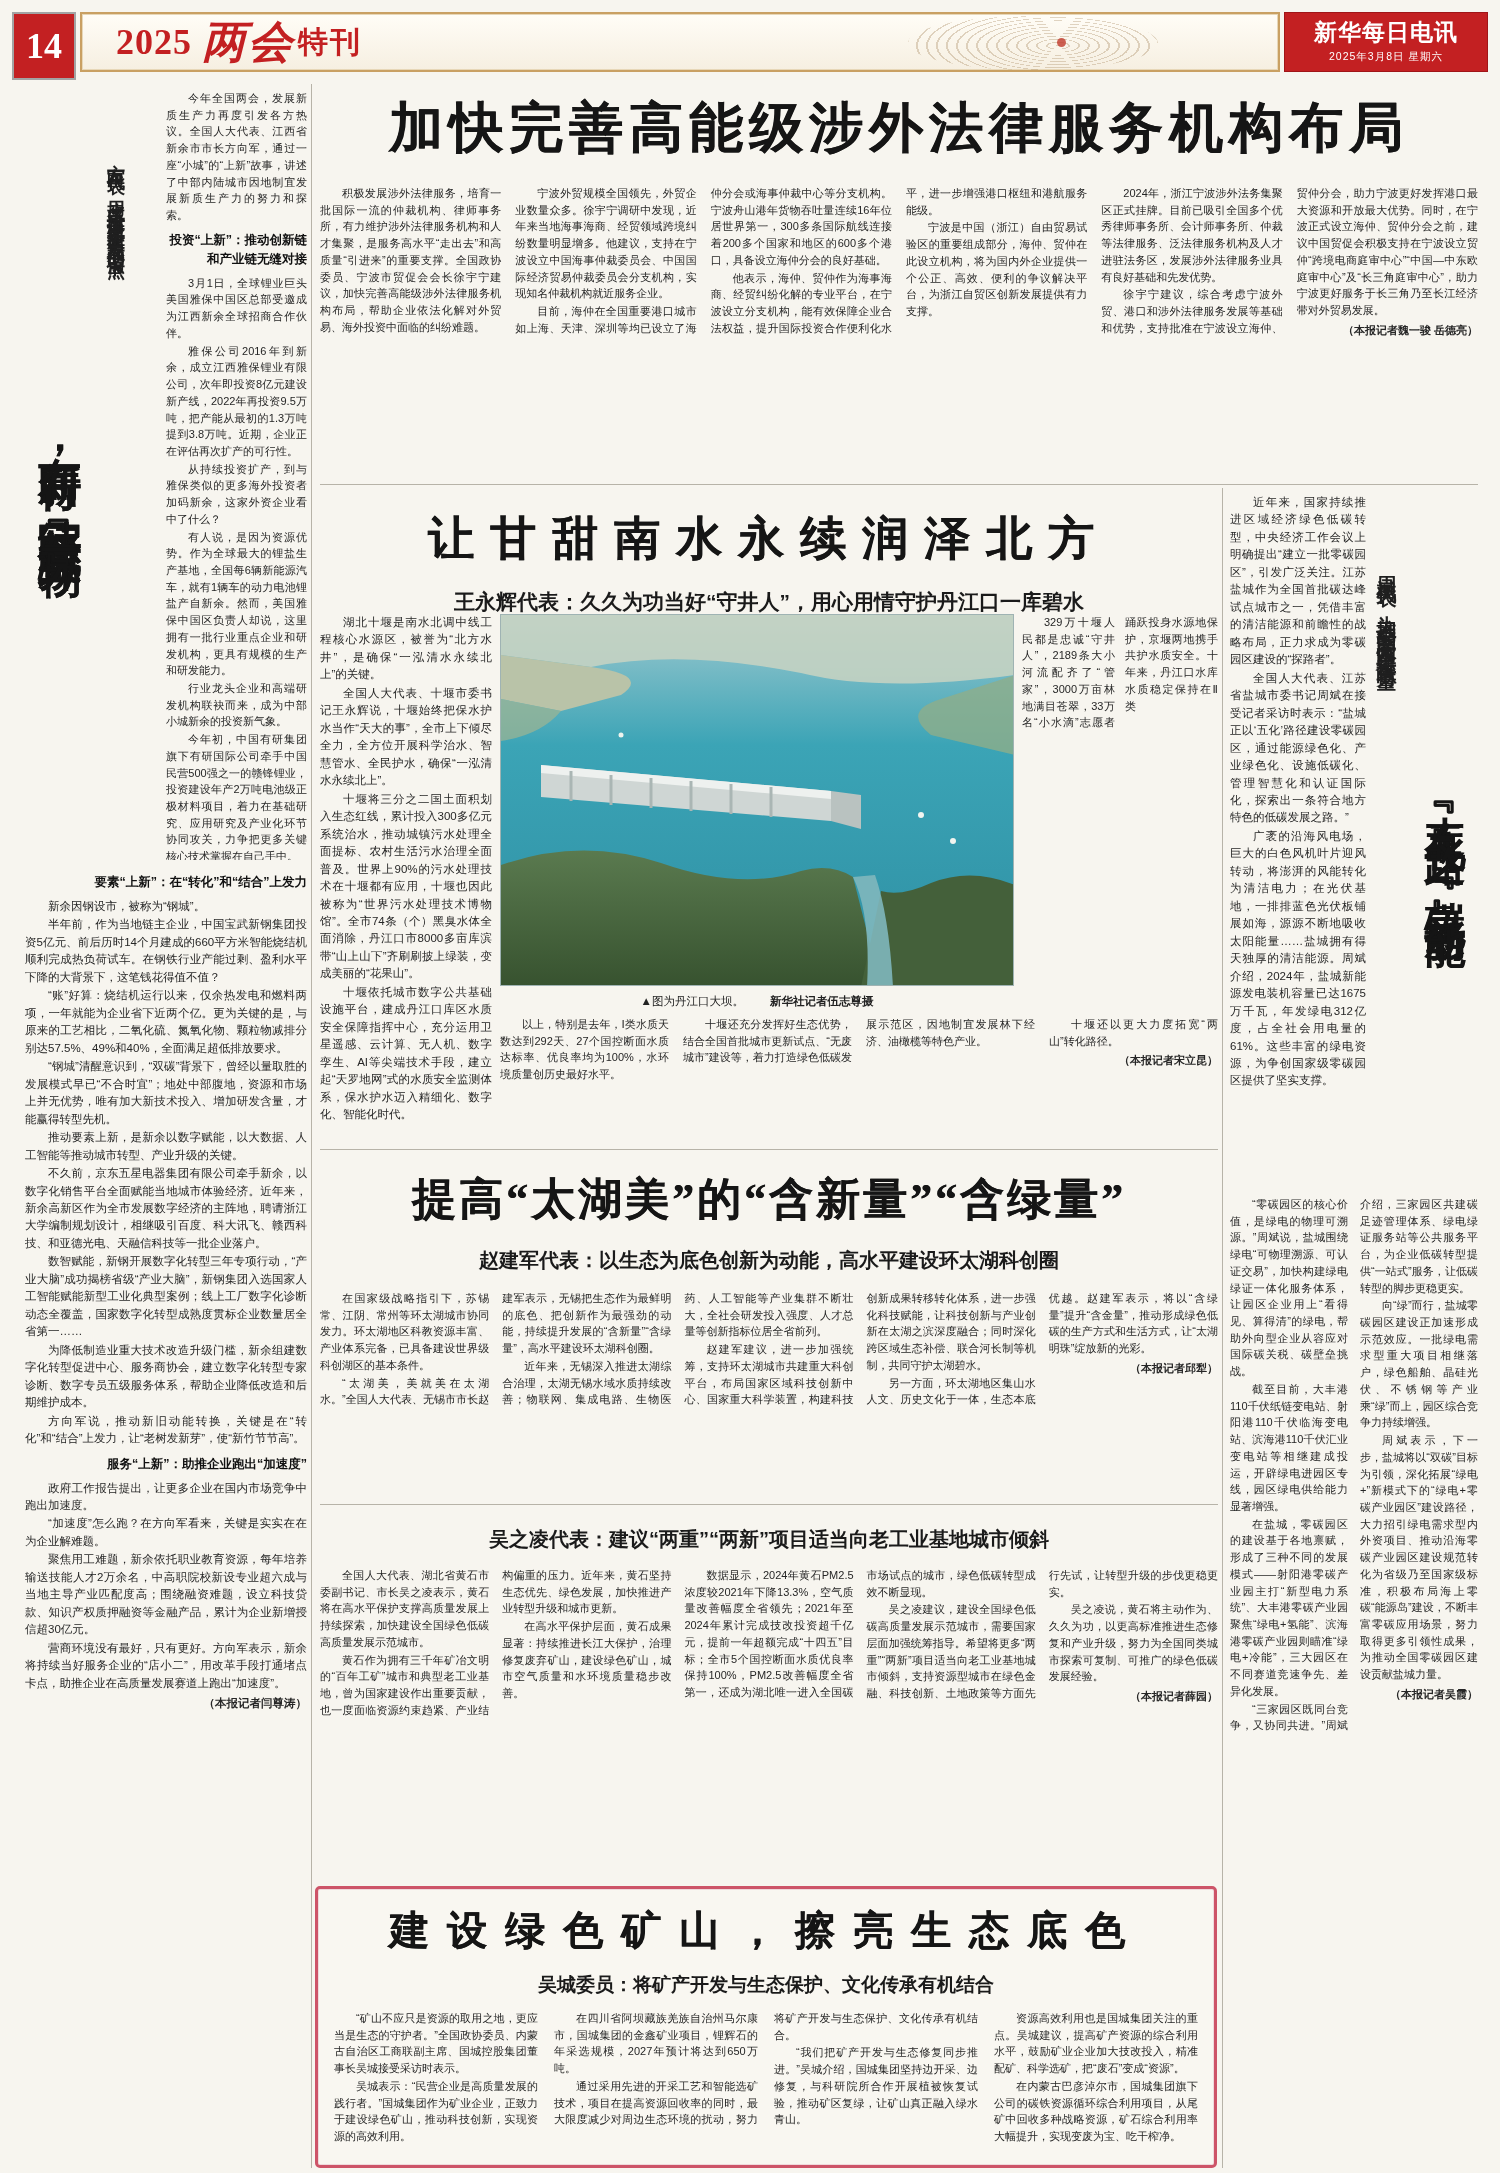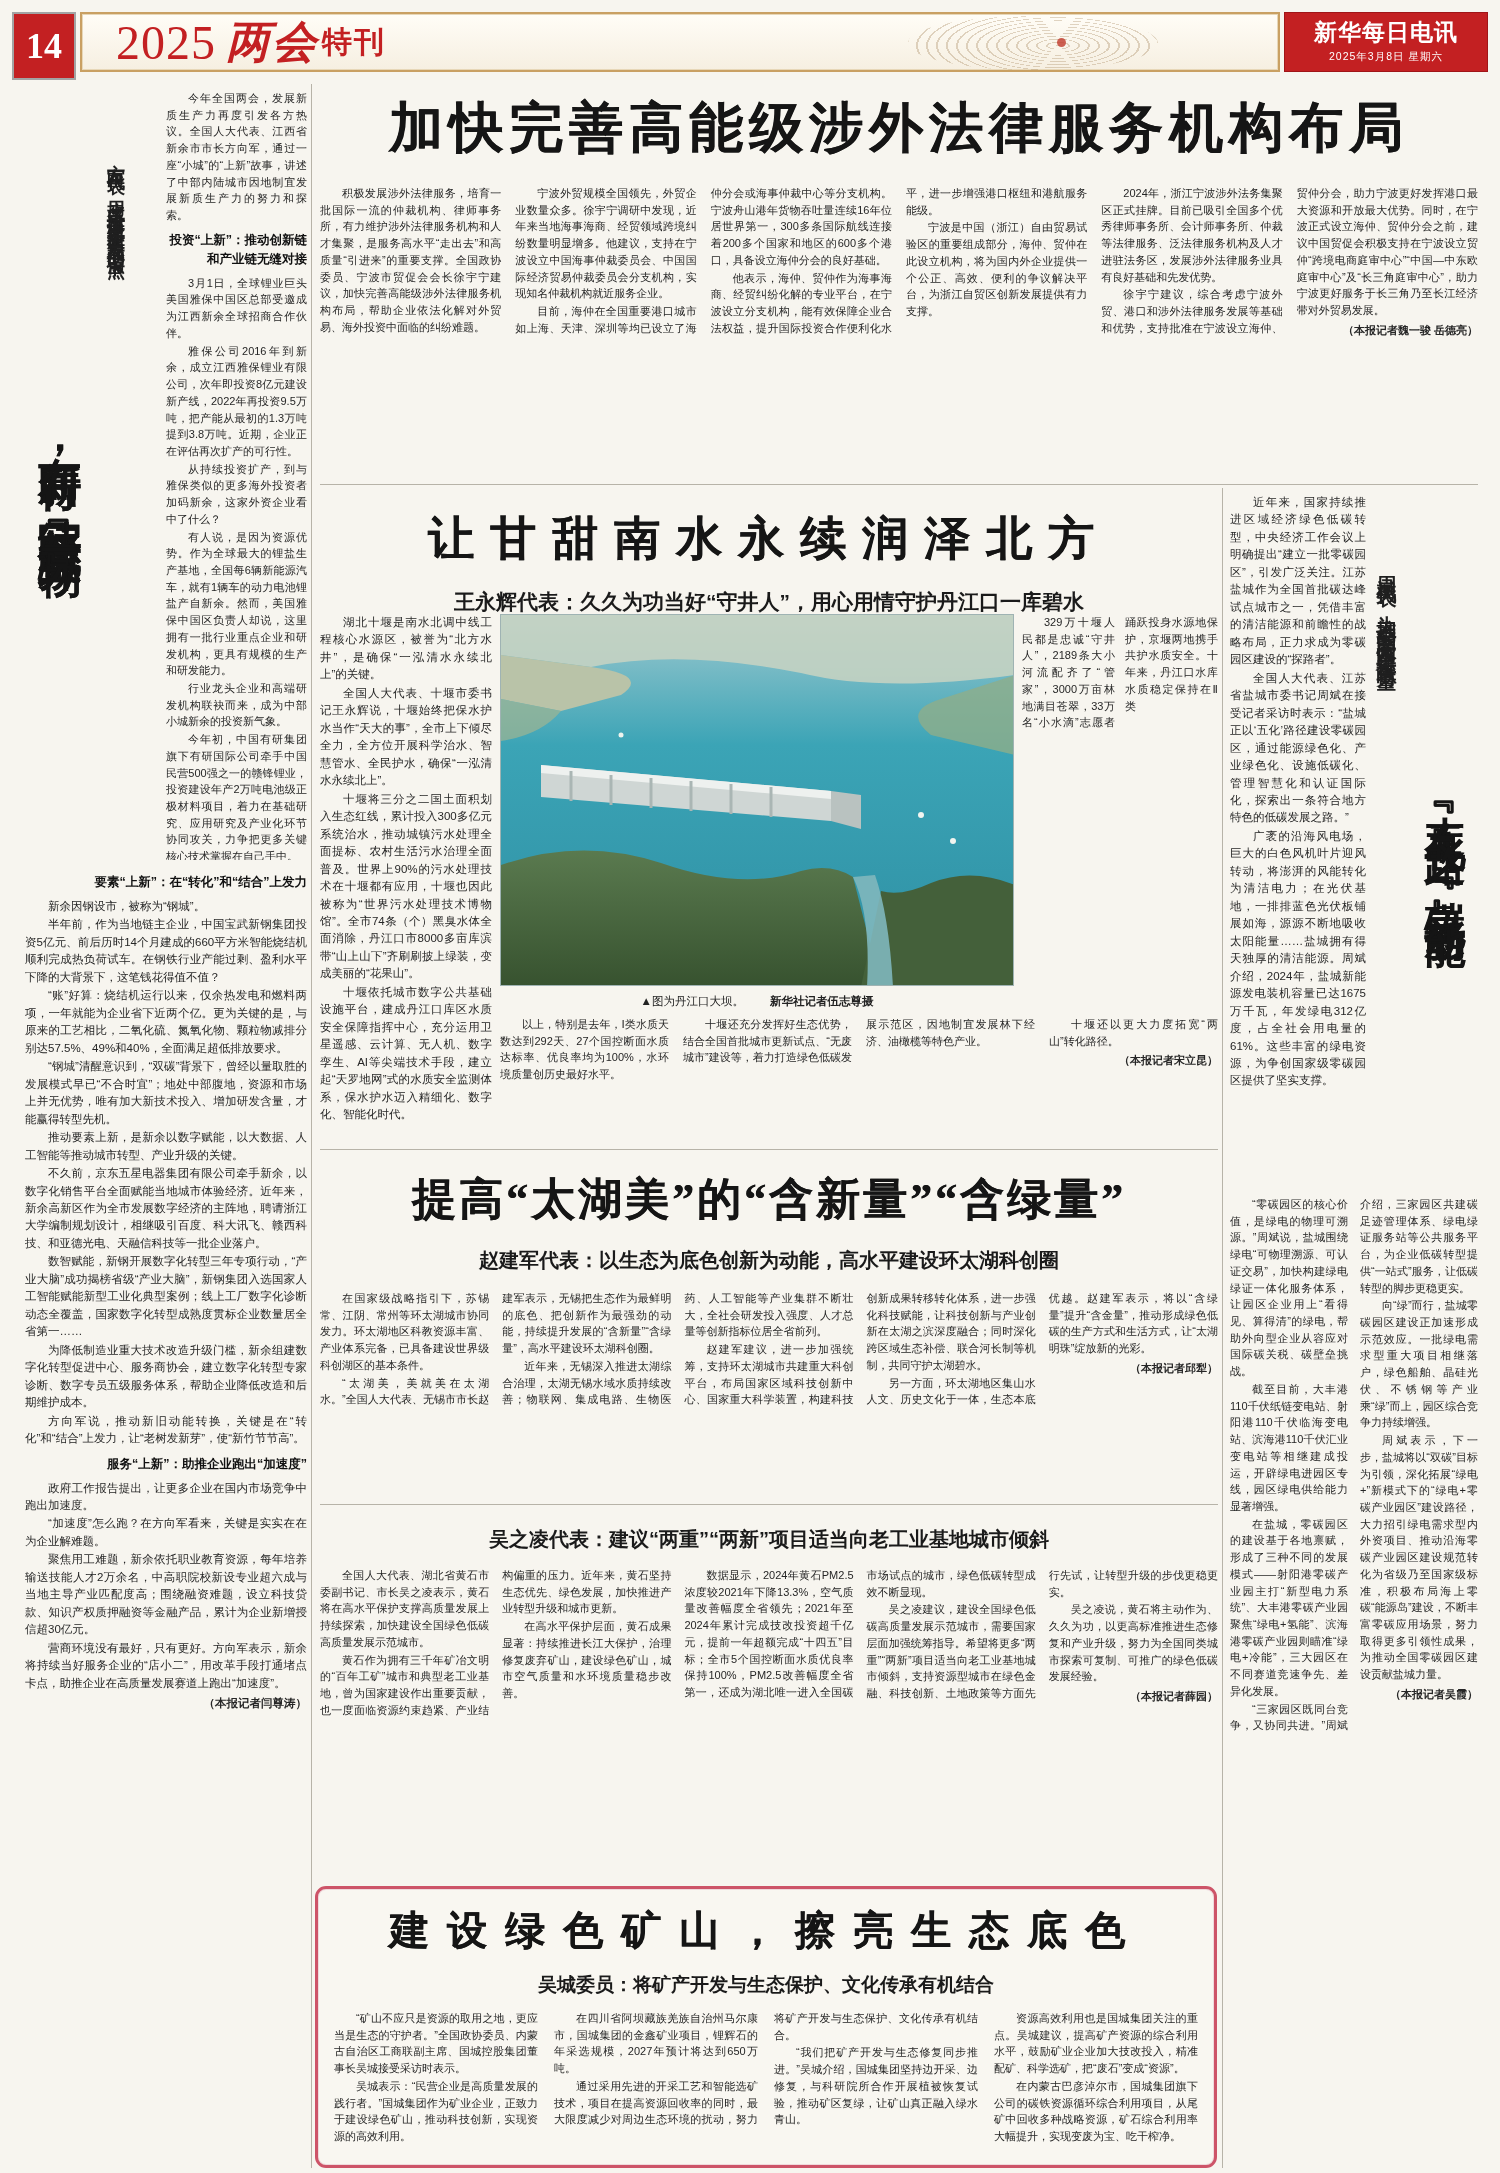--- a/index.html
+++ b/index.html
@@ -25,7 +25,7 @@
   .banner{flex:1;border:2px solid #c9a063;box-shadow:inset 0 0 0 1px #e7d7b8;margin-left:4px;
           background:linear-gradient(#fffdf7,#f6efe1);position:relative;display:flex;align-items:center;
           padding-left:34px;overflow:hidden}
-  .banner .yr{color:#c32022;font-size:48px;font-weight:400;font-family:"Liberation Serif",serif;letter-spacing:1px}
+  .banner .yr{color:#c32022;font-size:36px;font-weight:700;font-family:"Liberation Serif",serif;letter-spacing:1px}
   .banner .callig{color:#c32022;font-size:44px;font-weight:900;font-family:"Liberation Serif",serif;
                   font-style:italic;margin:0 4px 0 10px;letter-spacing:2px}
   .banner .suffix{color:#c32022;font-size:30px;font-weight:900;letter-spacing:2px}

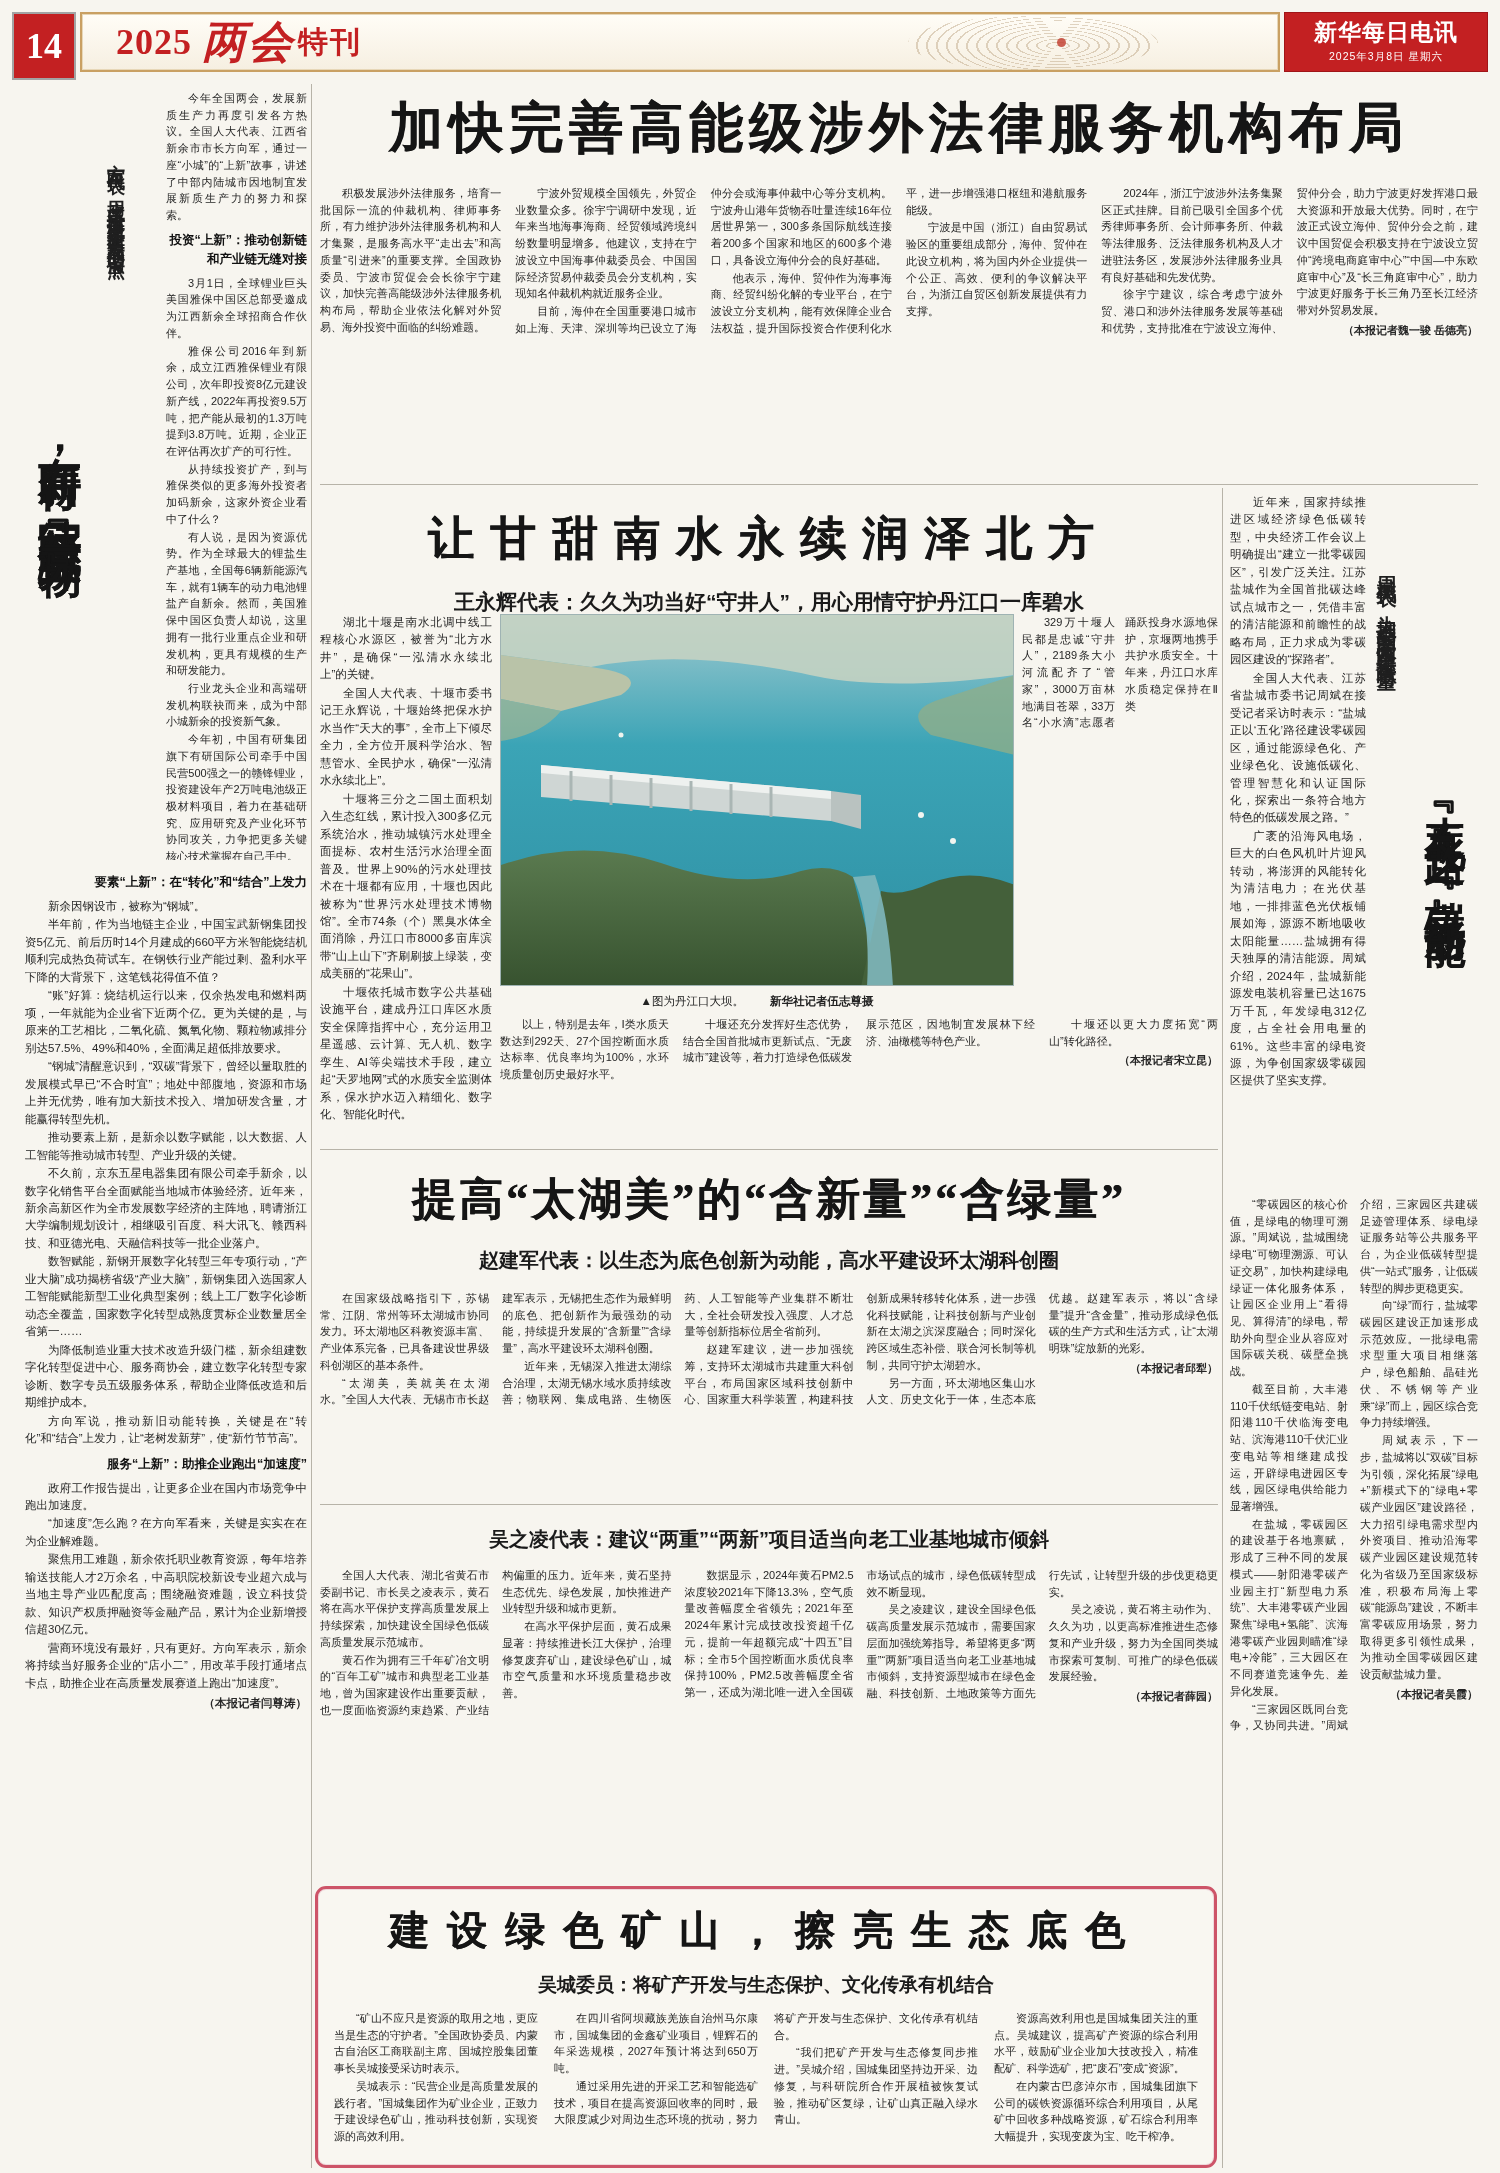--- a/index.html
+++ b/index.html
@@ -39,7 +39,7 @@
   .masthead .dateline{font-size:10.5px;margin-top:4px;letter-spacing:1px}
   
   .redbox{position:absolute;left:315px;top:1886px;width:902px;height:282px;border:3px solid #cd5468;
-          border-radius:11px;background:#f9f7f1;box-shadow:inset 0 0 0 1px #efd9dc}
+          border-radius:5px;background:#f9f7f1;box-shadow:inset 0 0 0 1px #efd9dc}
   
   .photo{position:absolute;border:1px solid #9fb3b3;overflow:hidden}
   .caption{font-size:11.5px;color:#222;display:flex;justify-content:center;gap:26px}

